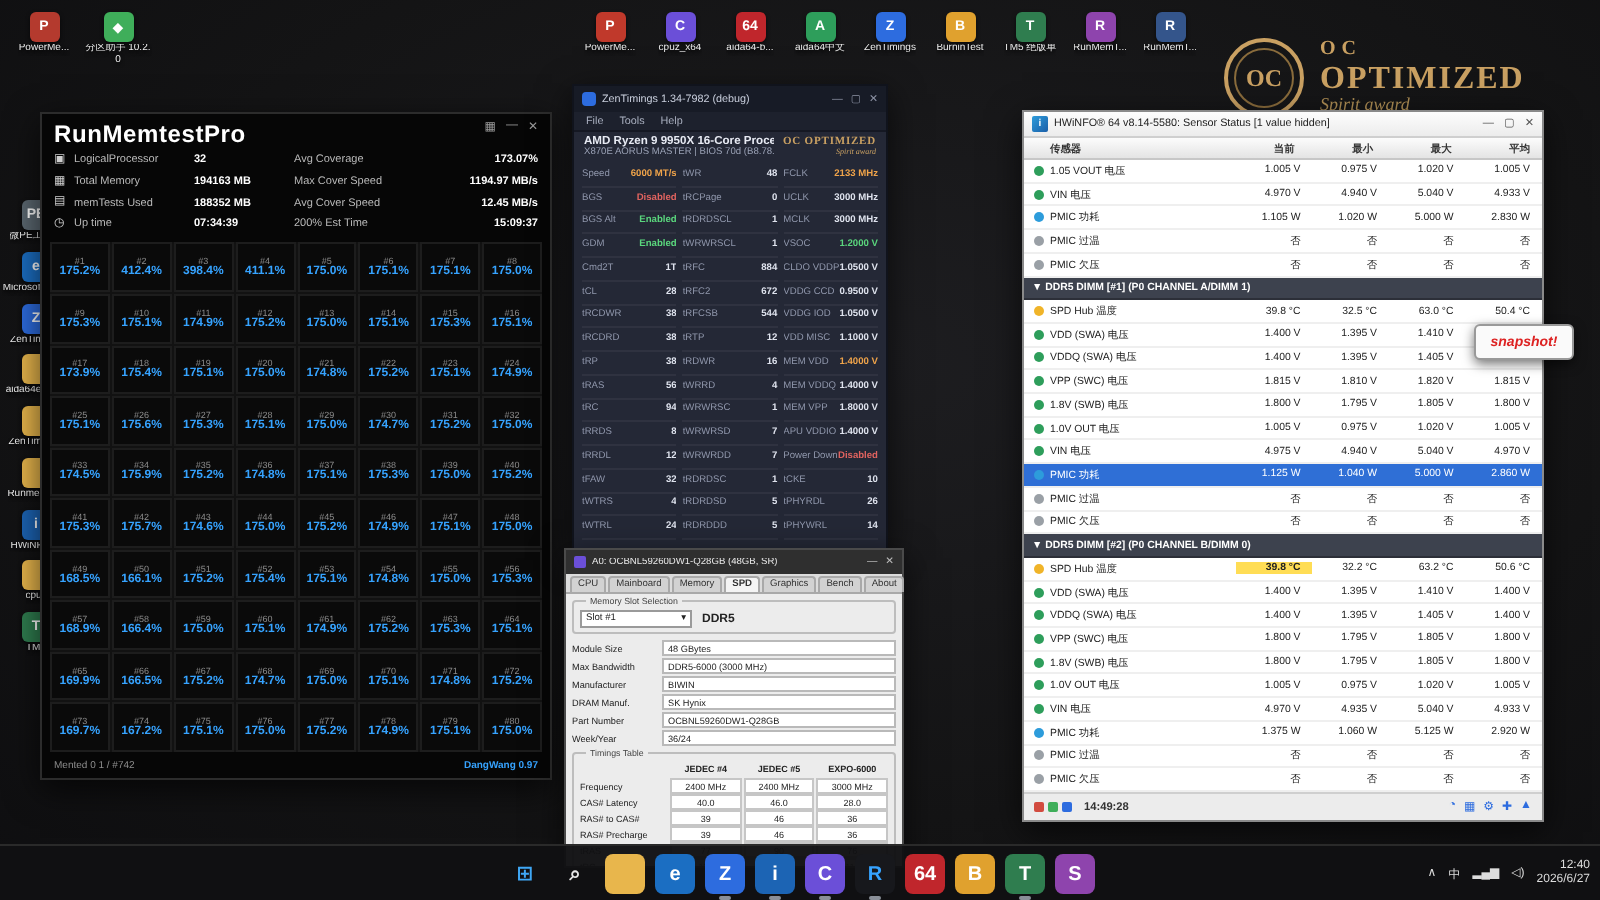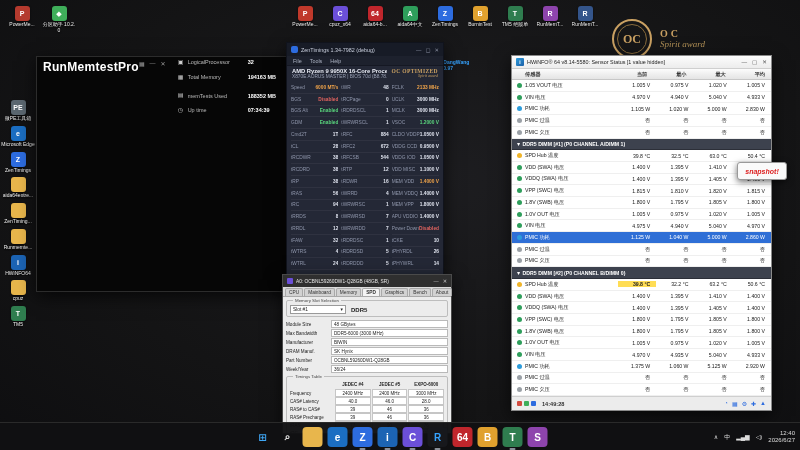--- a/index.html
+++ b/index.html
@@ -141,6 +141,7 @@
       </div>
     <div class="octext">
       <span class="oc-l1">OC</span>
+      <span class="oc-l2">OPTIMIZED</span>
       <span class="oc-l3">Spirit award</span>
     </div>
   </div>

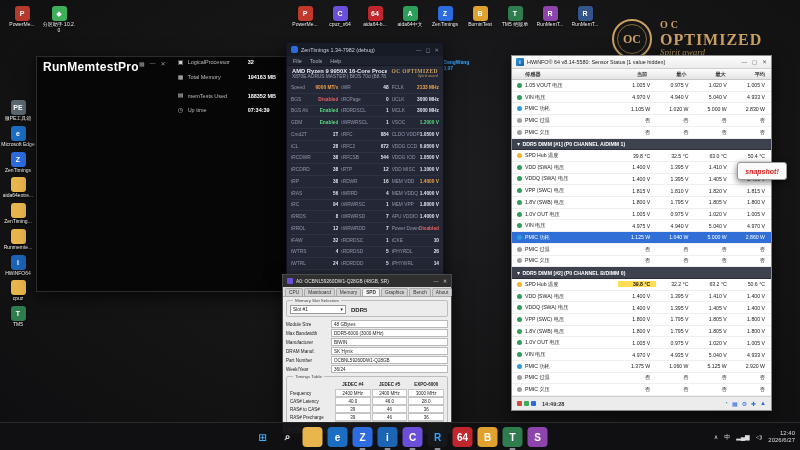--- a/index.html
+++ b/index.html
@@ -30,7 +30,7 @@
   .winbtn { cursor:pointer; }
 
   
-  .memtest { position:absolute; left:36px; top:56px; width:256px; height:236px; background:#060606; border:1px solid #2c2c2c; display:flex; flex-direction:row; z-index:10; }
+  .memtest { position:absolute; left:20px; top:56px; width:256px; height:334px; background:#060606; border:1px solid #2c2c2c; display:flex; flex-direction:column; z-index:10; }
   .mt-head { display:flex; justify-content:space-between; align-items:flex-start; padding:3px 6px 1px; }
   .mt-title { font-size:12px; font-weight:bold; color:#fff; letter-spacing:.3px; }
   .mt-ctrl { display:flex; gap:5px; font-size:6px; color:#9a9a9a; }

